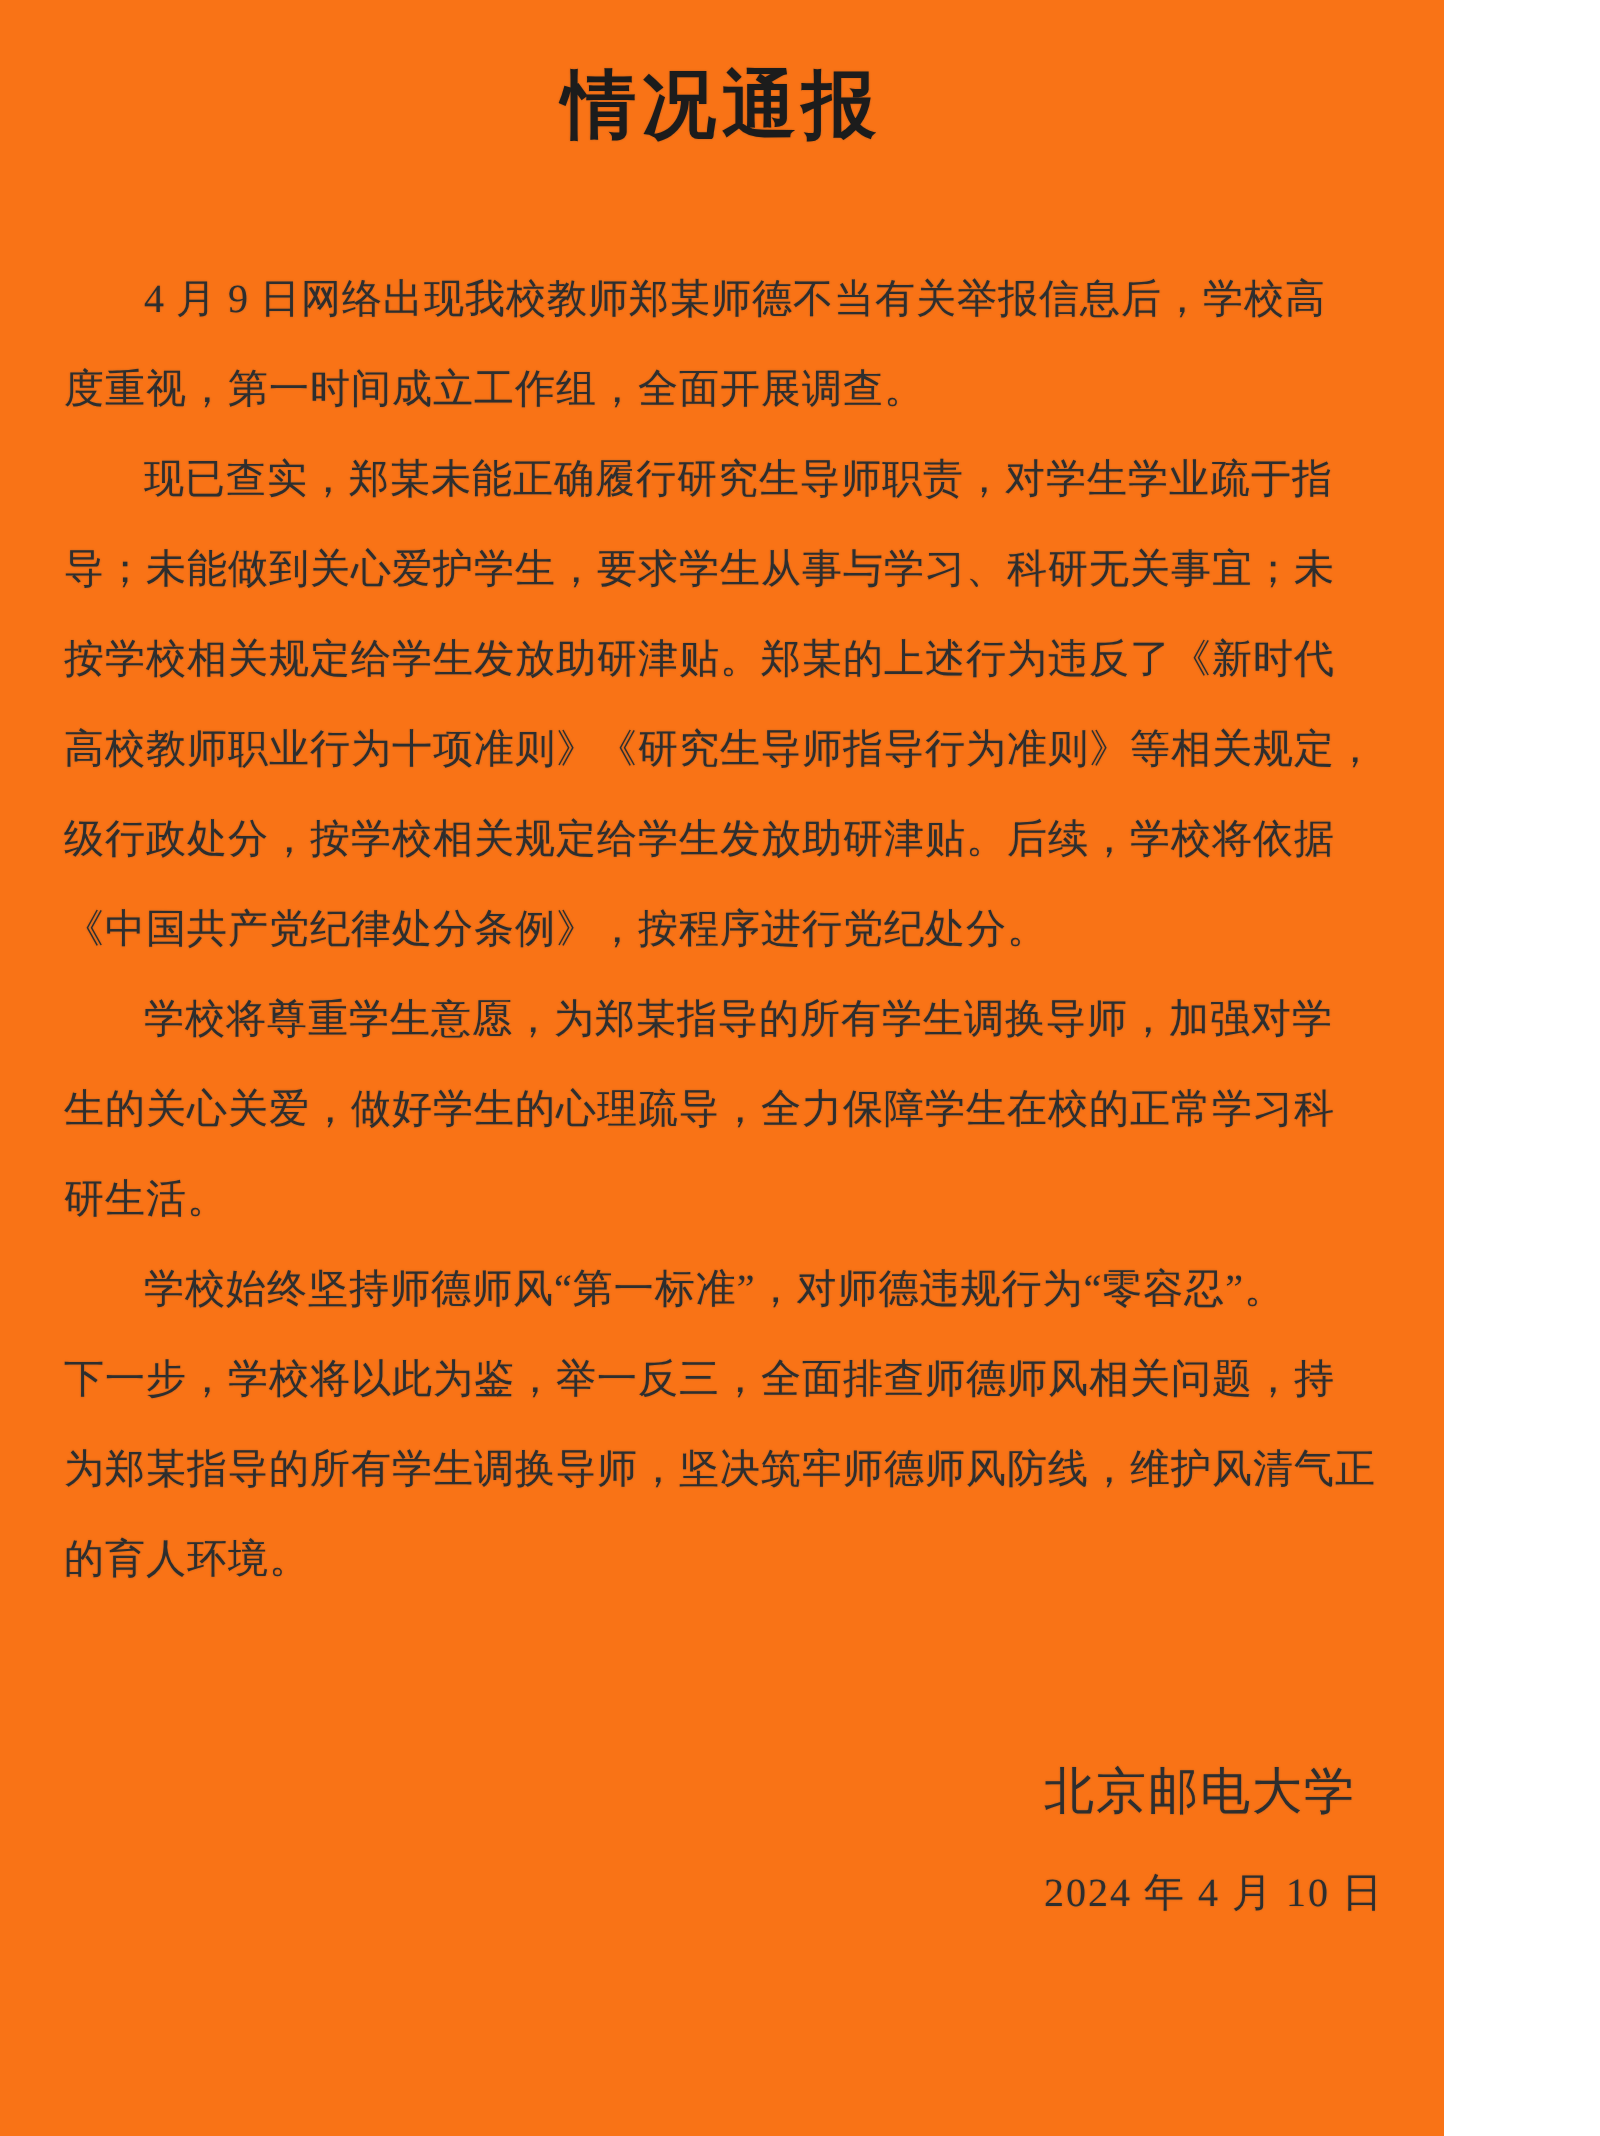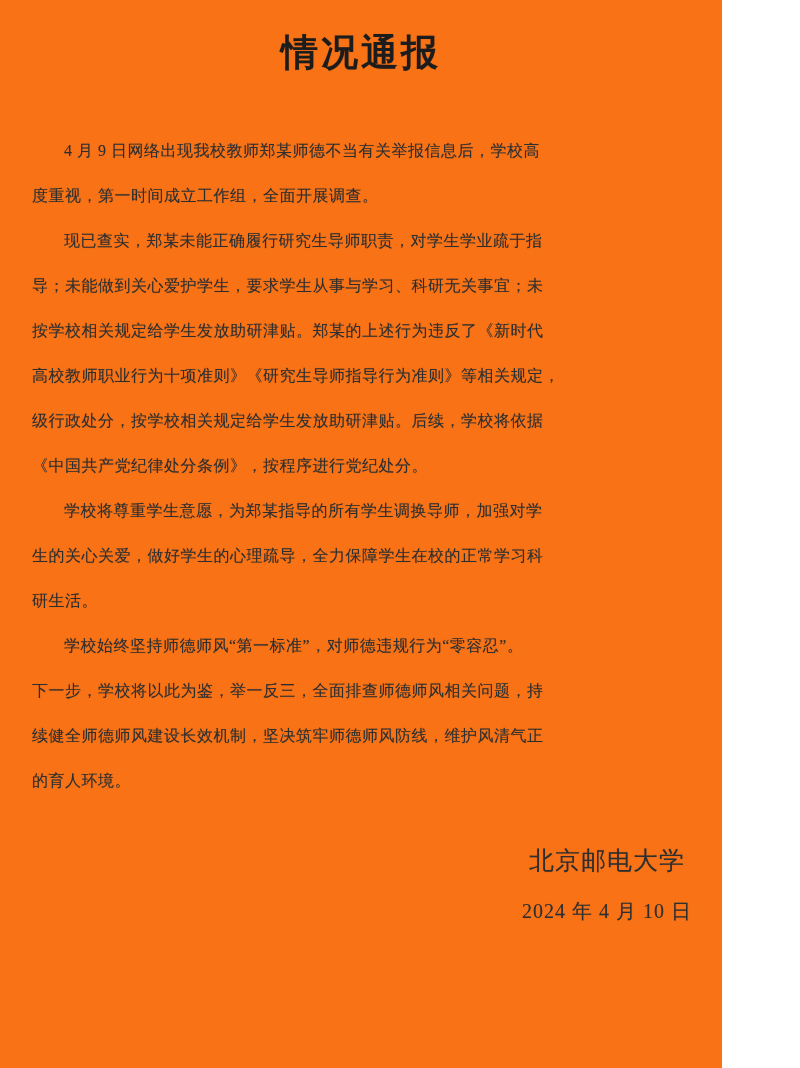--- a/index.html
+++ b/index.html
@@ -36,7 +36,7 @@
     color: #2e2e2e;
   }
   .line {
-    font-size: 16px;
+    font-size: 20px;
     line-height: 45px;
     height: 45px;
     white-space: nowrap;

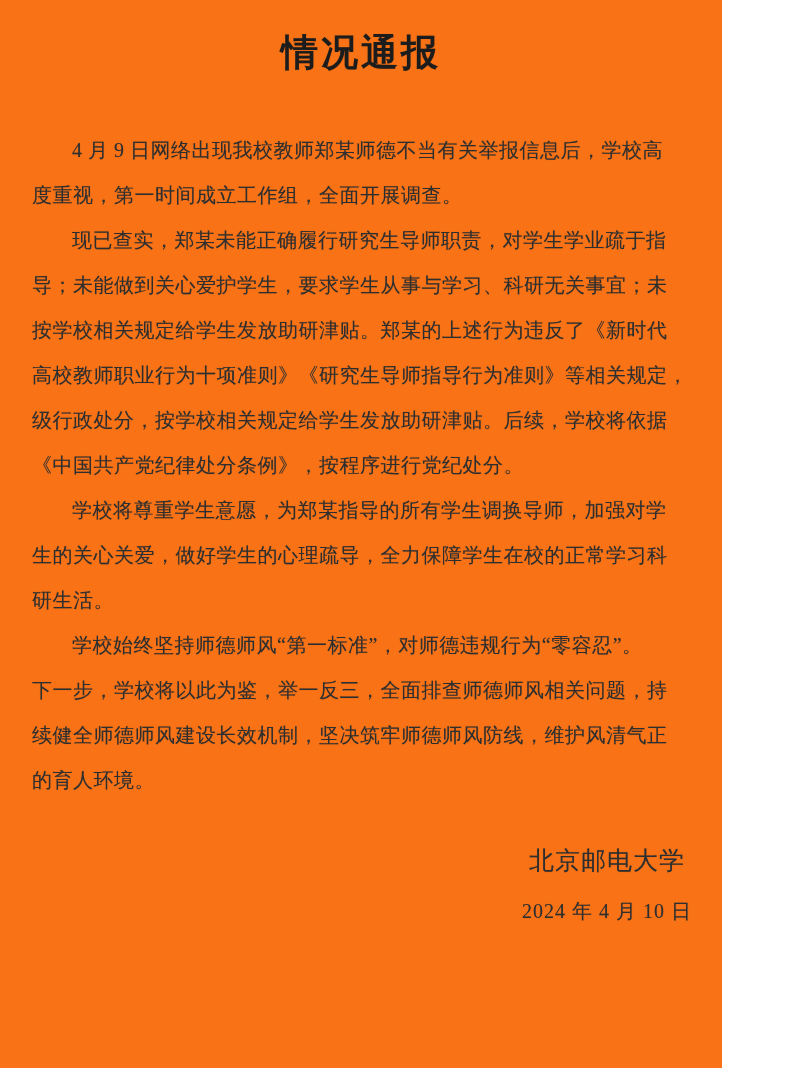--- a/index.html
+++ b/index.html
@@ -85,7 +85,7 @@
       <div class="line">研生活。</div>
       <div class="line first">学校始终坚持师德师风“第一标准”，对师德违规行为“零容忍”。</div>
       <div class="line">下一步，学校将以此为鉴，举一反三，全面排查师德师风相关问题，持</div>
-      <div class="line">续健全师德师风建设长效机制，坚决筑牢师德师风防线，维护风清气正</div>
+      <div class="line">为郑某指导的所有学生调换导师，坚决筑牢师德师风防线，维护风清气正</div>
       <div class="line">的育人环境。</div>
     </div>
   <div class="signature-block">

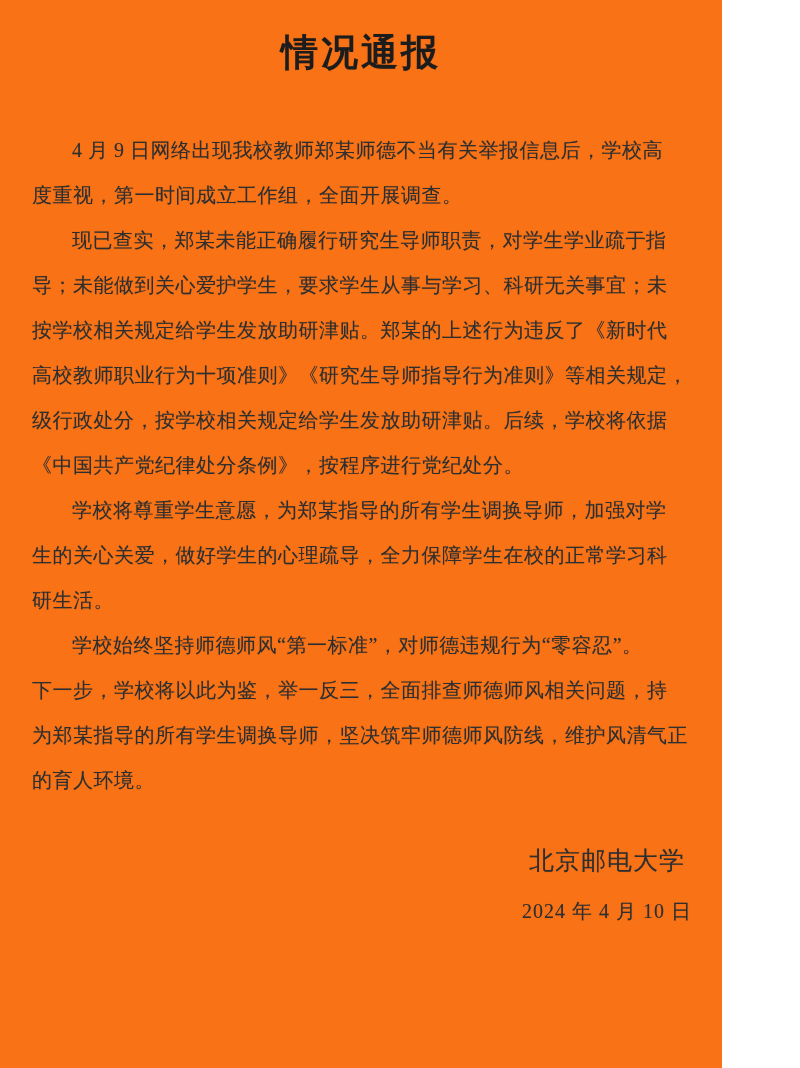--- a/index.html
+++ b/index.html
@@ -48,9 +48,9 @@
   }
   .signature-block {
     position: absolute;
-    top: 836px;
+    top: 872px;
     right: 30px;
-    text-align: center;
+    text-align: left;
     color: #2e2e2e;
   }
   .signature {

